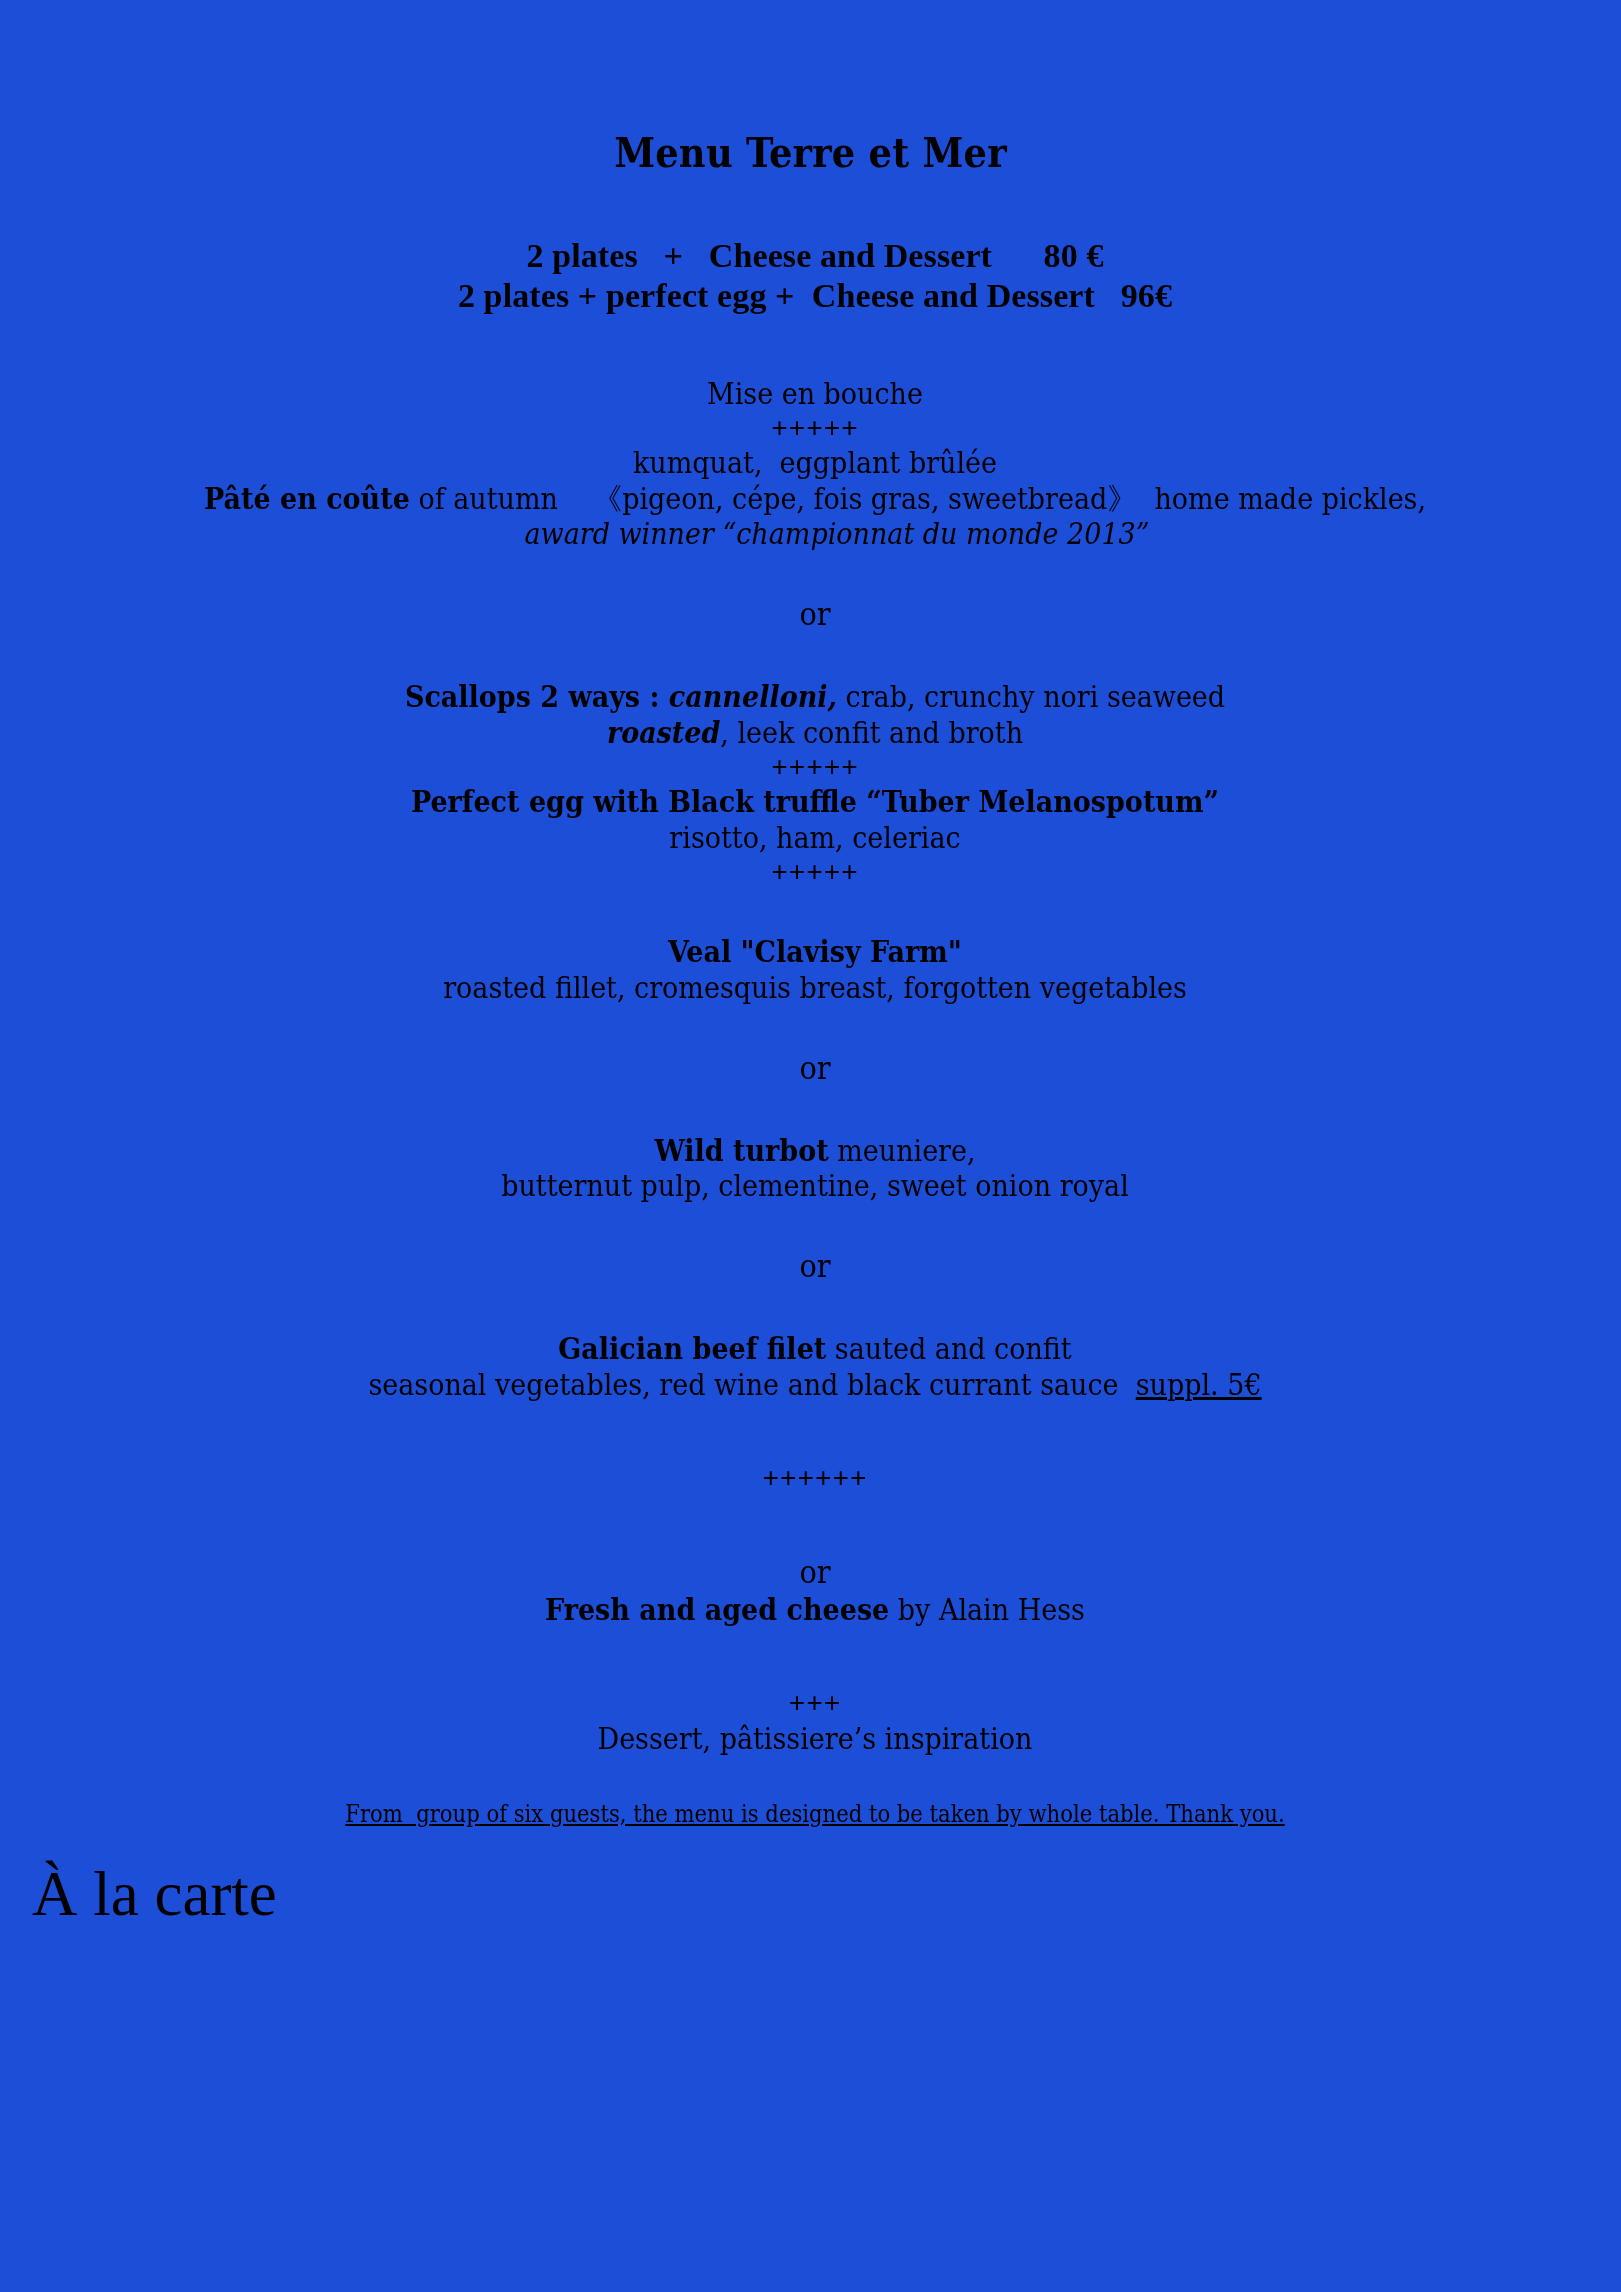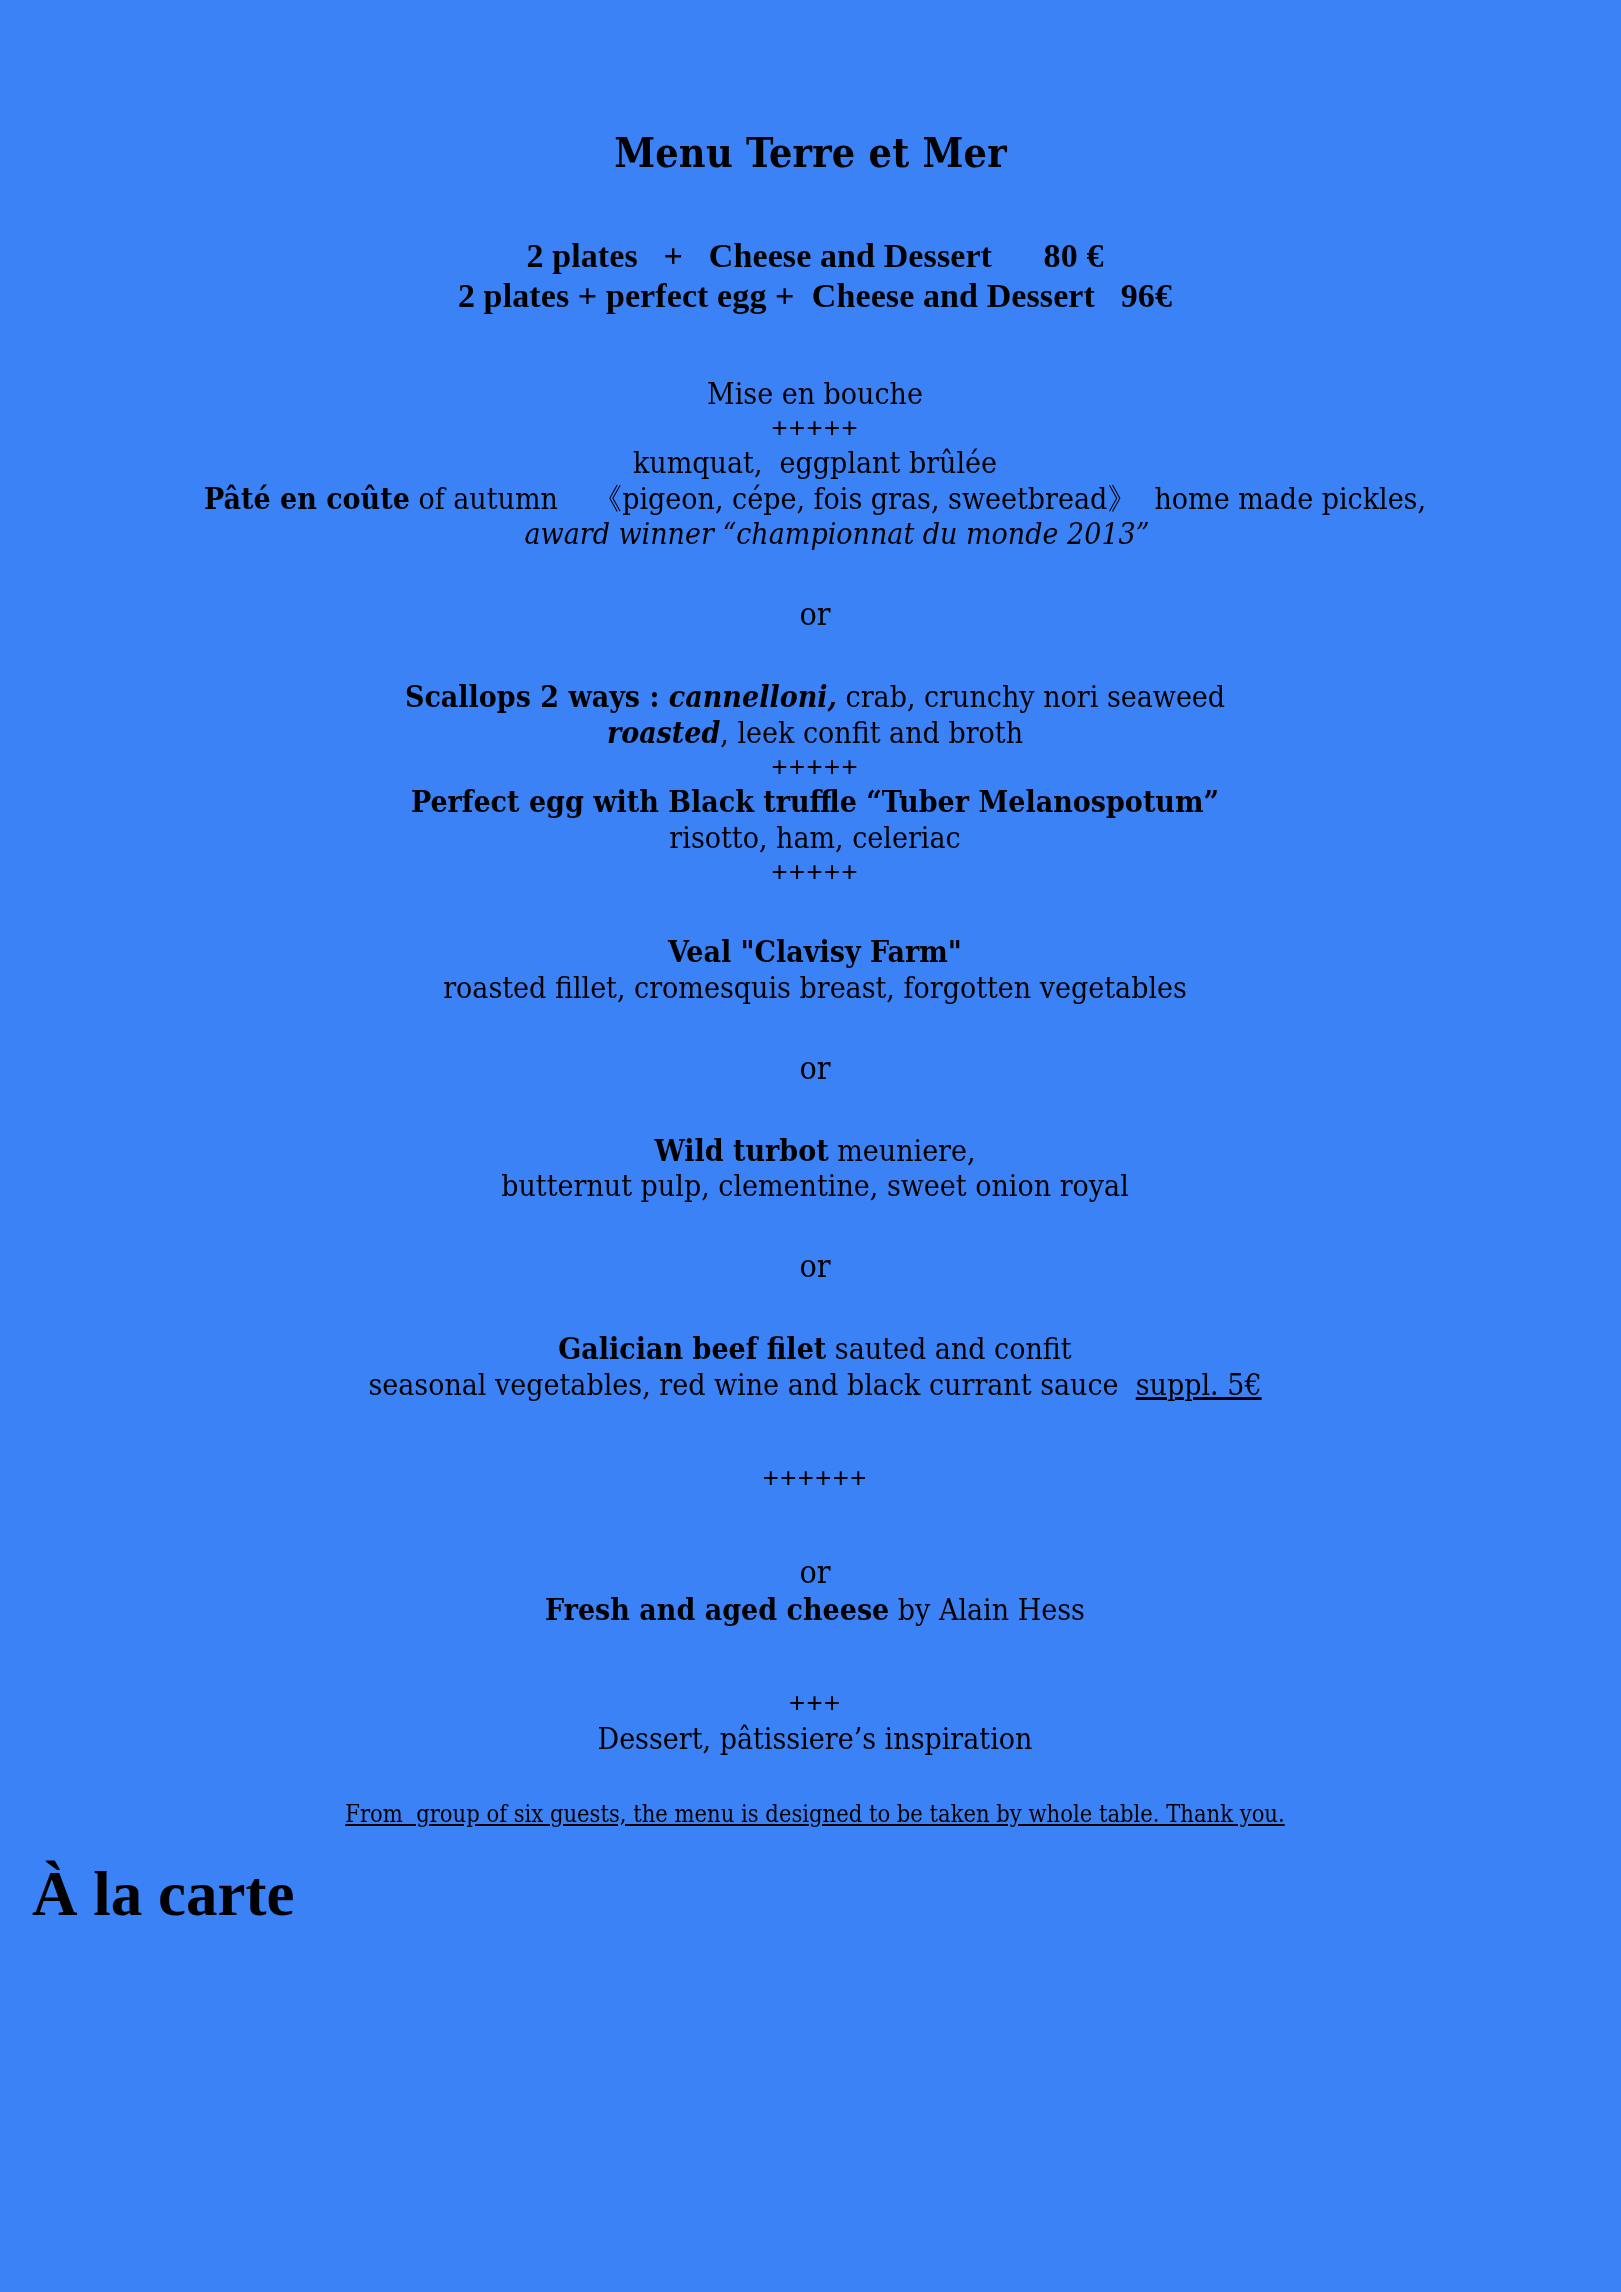--- a/index.html
+++ b/index.html
@@ -11,7 +11,7 @@
     position: relative;
     width: 1621px;
     height: 2293px;
-    background: #3b82f6;
+    background: #1d4ed8;
     color: #000000;
     overflow: hidden;
     font-family: "DejaVu Serif", "Liberation Serif", serif;

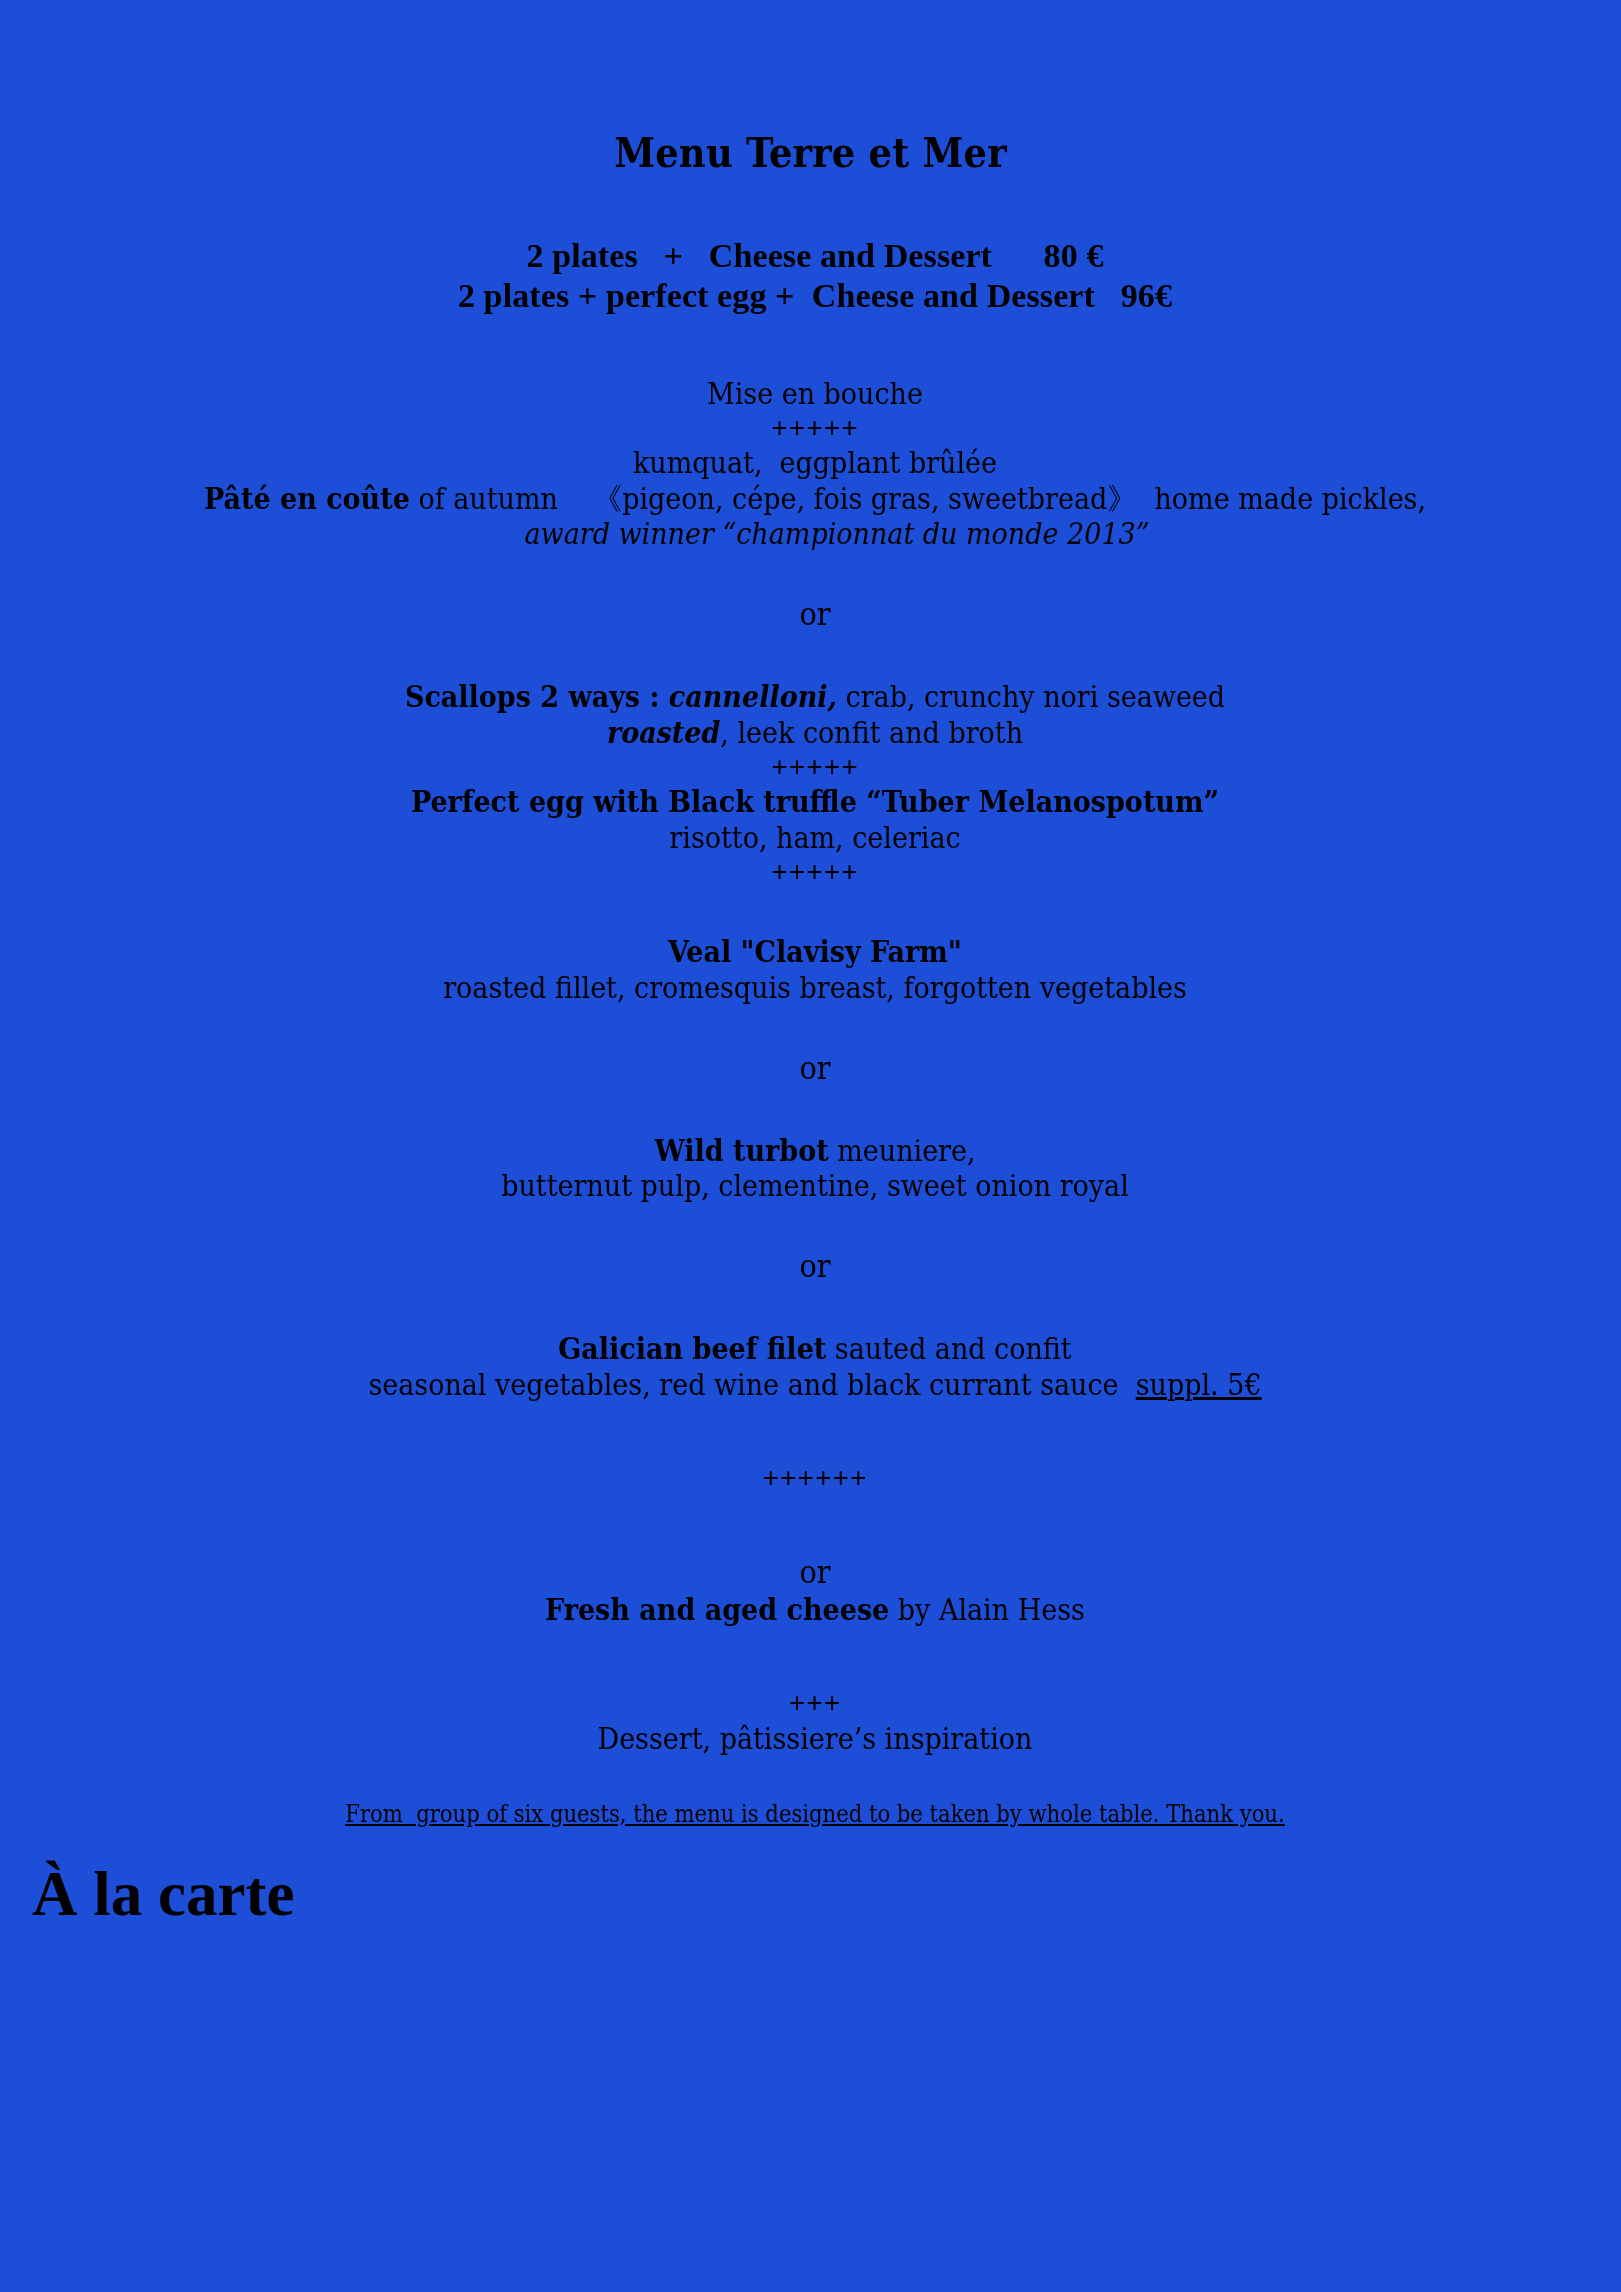--- a/index.html
+++ b/index.html
@@ -87,7 +87,7 @@
 
   .alacarte {
     font-family: "Liberation Serif", "DejaVu Serif", serif;
-    font-weight: bold;
+    font-weight: normal;
     font-size: 63px;
     text-align: left;
     padding-left: 32px;

